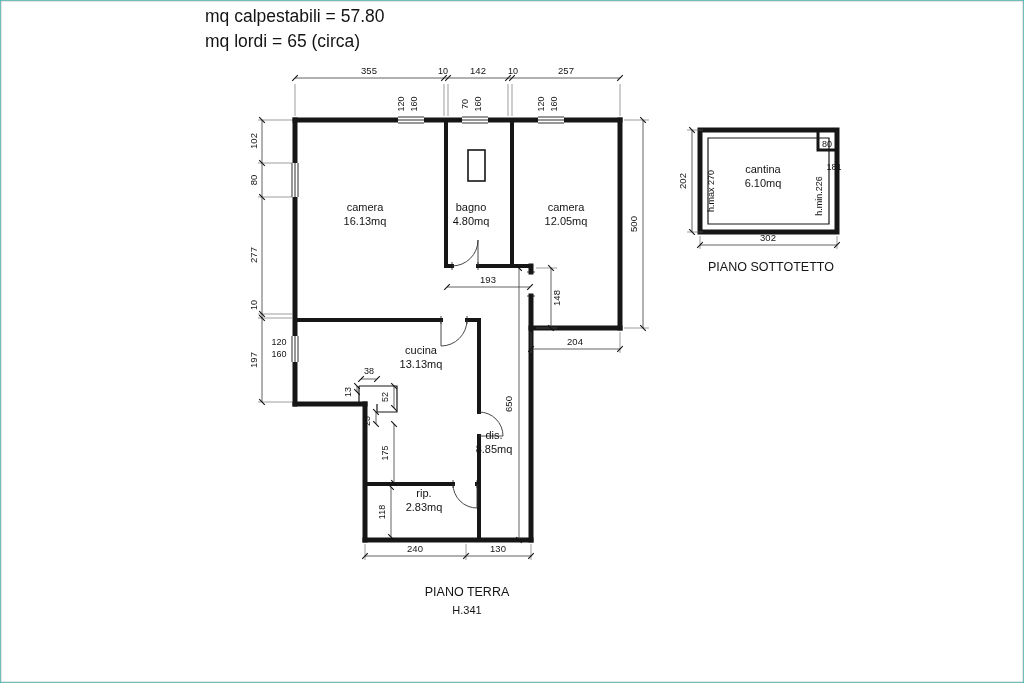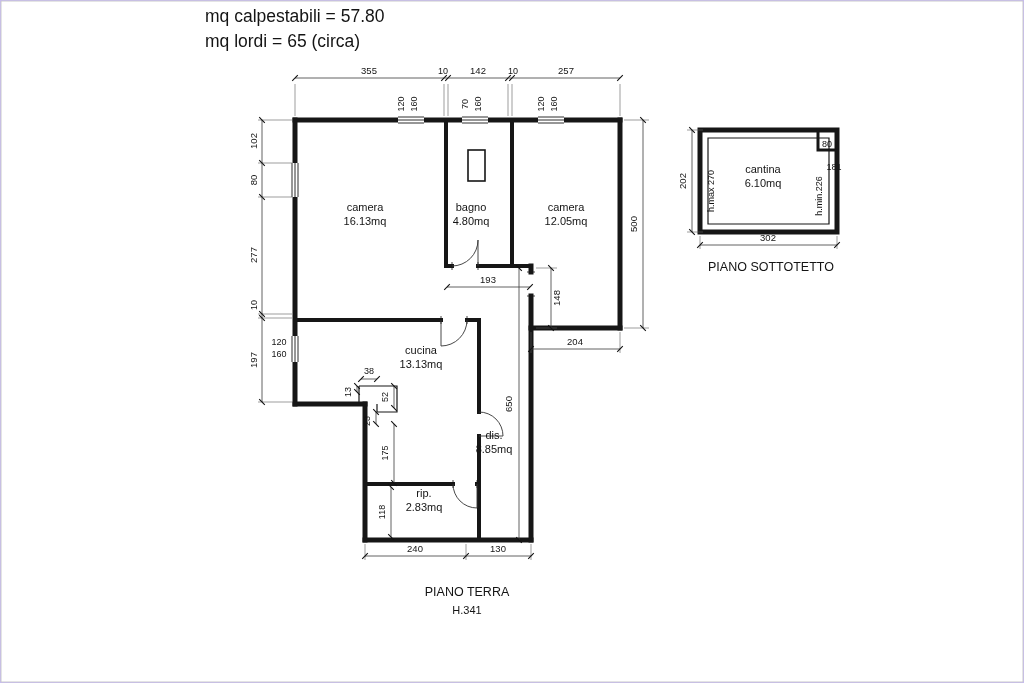--- a/index.html
+++ b/index.html
@@ -3,7 +3,7 @@
 <meta charset="utf-8">
 <style>
   html,body{margin:0;padding:0;background:#ffffff;}
-  .page{position:relative;width:1024px;height:683px;background:#c4b5fd;}
+  .page{position:relative;width:1024px;height:683px;background:#14b8a6;}
   svg{display:block;}
   text{font-family:"Liberation Sans", sans-serif;fill:#141414;}
   .hdr{font-size:17.5px;}

